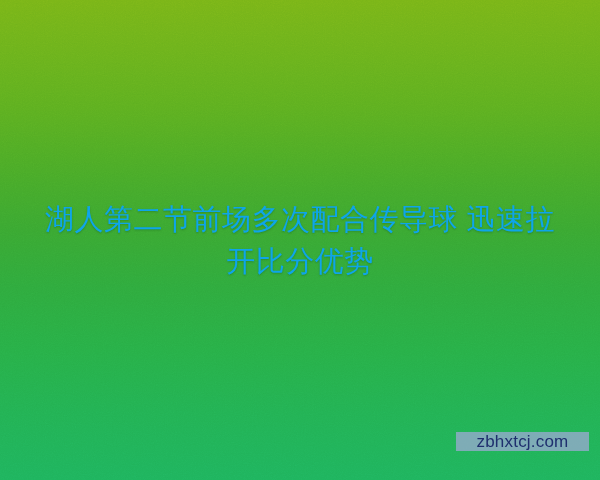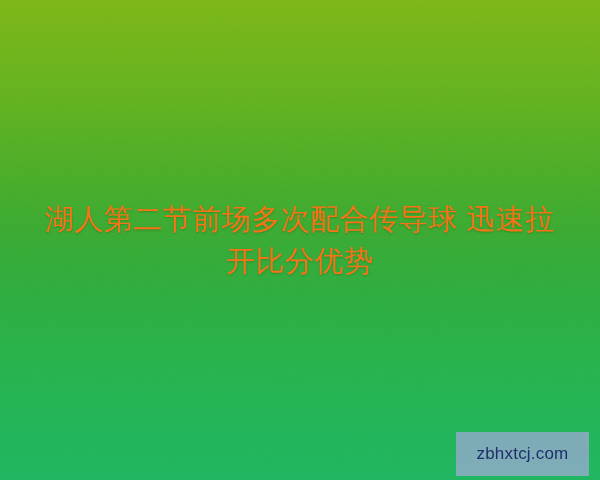--- a/index.html
+++ b/index.html
@@ -52,7 +52,7 @@
     padding: 0 36px;
     box-sizing: border-box;
     text-align: center;
-    color: #f97316;
+    color: #0ea5e9;
     font-size: 29px;
     line-height: 42px;
     letter-spacing: 0.5px;

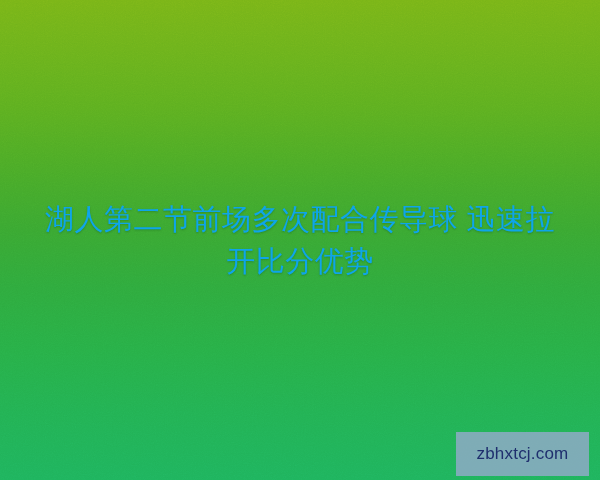--- a/index.html
+++ b/index.html
@@ -66,7 +66,7 @@
     left: 456px;
     top: 432px;
     width: 133px;
-    height: 44px;
+    height: 19px;
     background: rgba(150, 170, 205, 0.80);
     display: flex;
     align-items: center;

